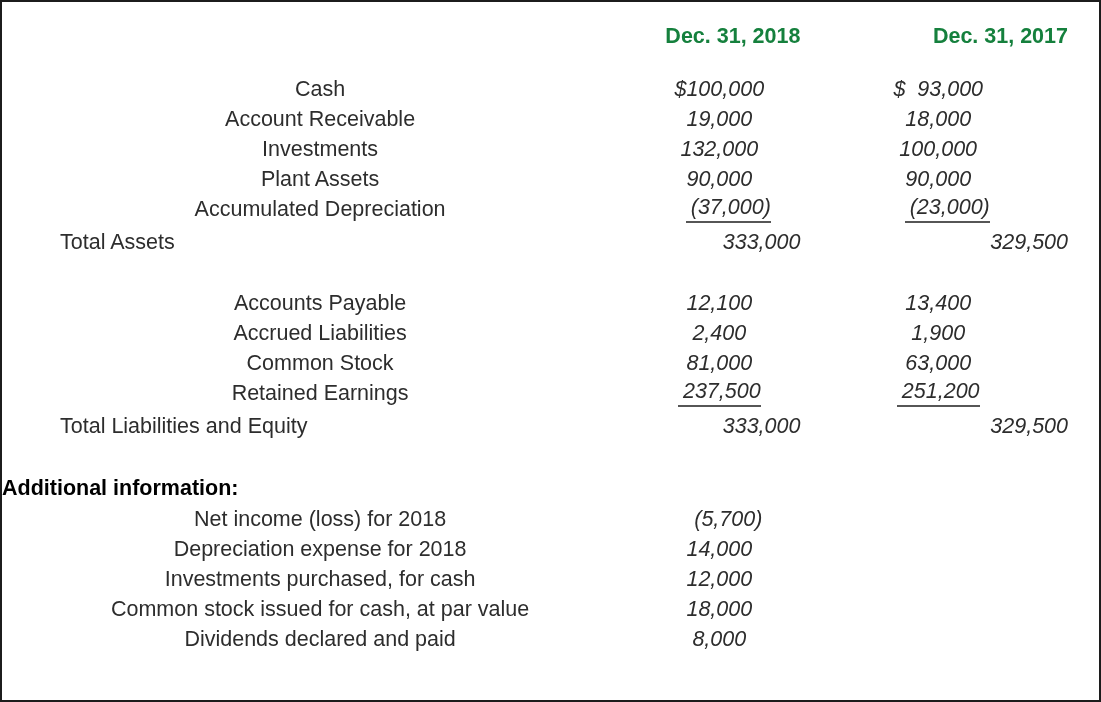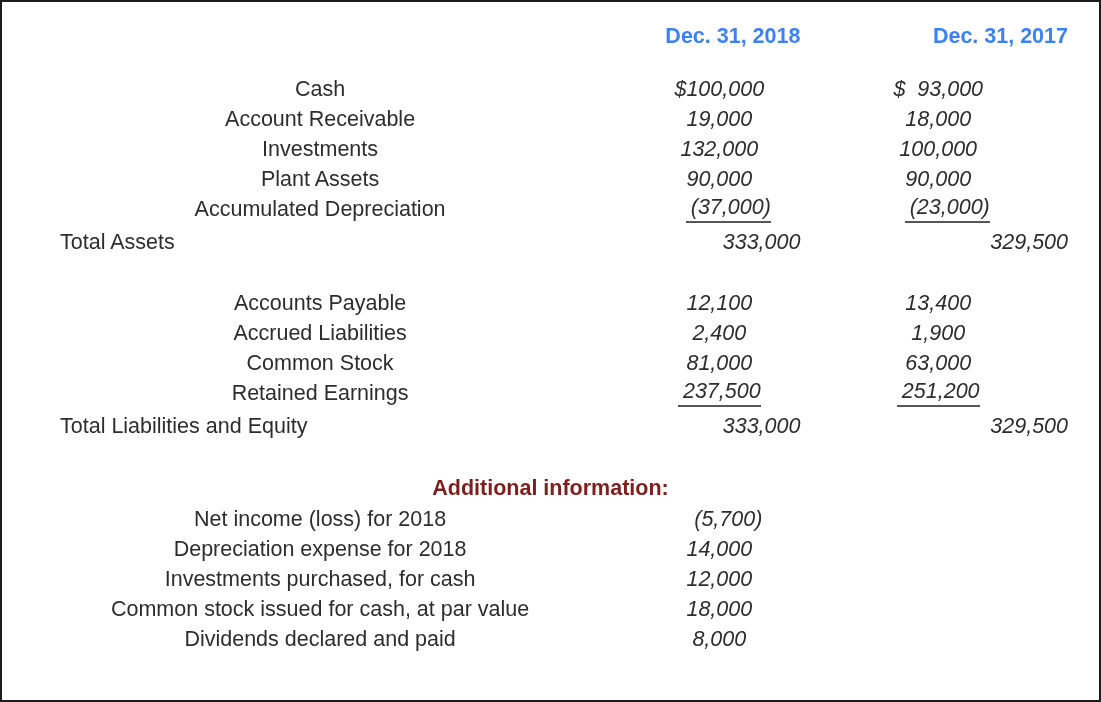--- a/index.html
+++ b/index.html
@@ -21,7 +21,7 @@
   .num.y18{padding-right:8px;}
   .num.y17{padding-right:31px;}
   .num > span{display:inline-block;font-style:italic;}
-  .colhead{font-weight:bold;color:#3b82f6;}
+  .colhead{font-weight:bold;color:#15803d;}
   .r-head td{height:44px;}
   .sp16 td{height:16px;}
   .sp28 td{height:28px;}

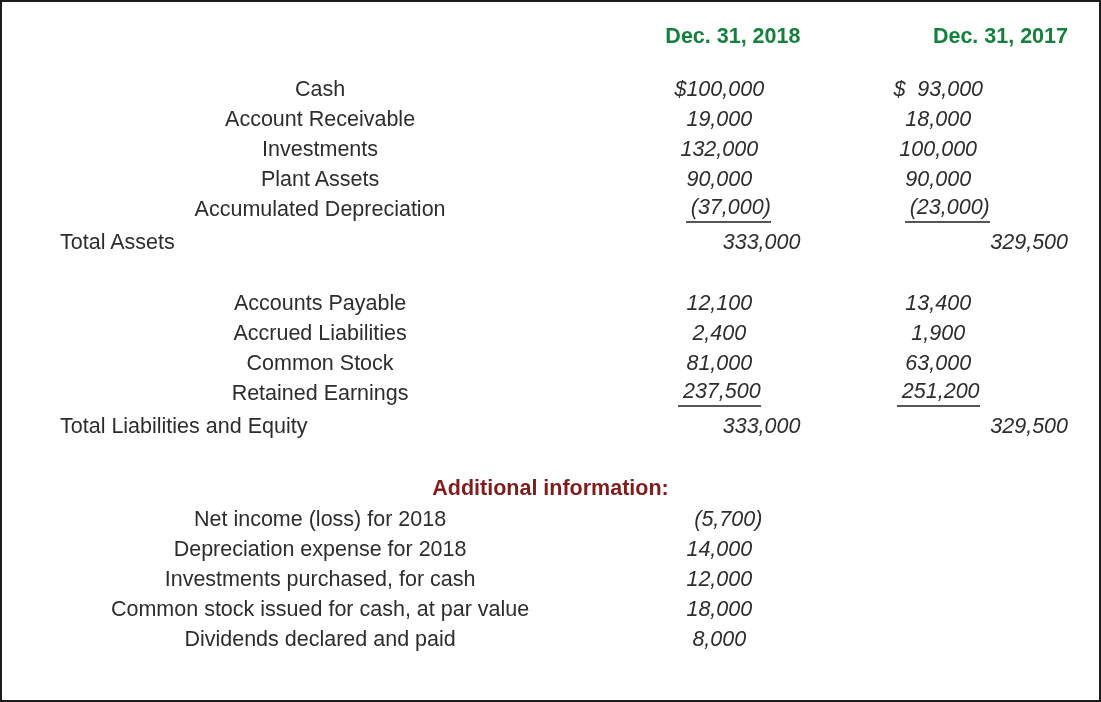--- a/index.html
+++ b/index.html
@@ -28,7 +28,7 @@
   .r td{height:30px;text-align:center;}
   .r-total td{height:36px;}
   .r-heading td{height:32px;}
-  .heading-text{font-weight:bold;color:#7f1d1d;text-align:center;}
+  .heading-text{font-weight:bold;color:#000000;}
   .ul > span{border-bottom:2px solid #565656;padding-bottom:2px;padding-left:5px;}
   .num > span.neg{position:relative;right:-9px;}
 </style>

